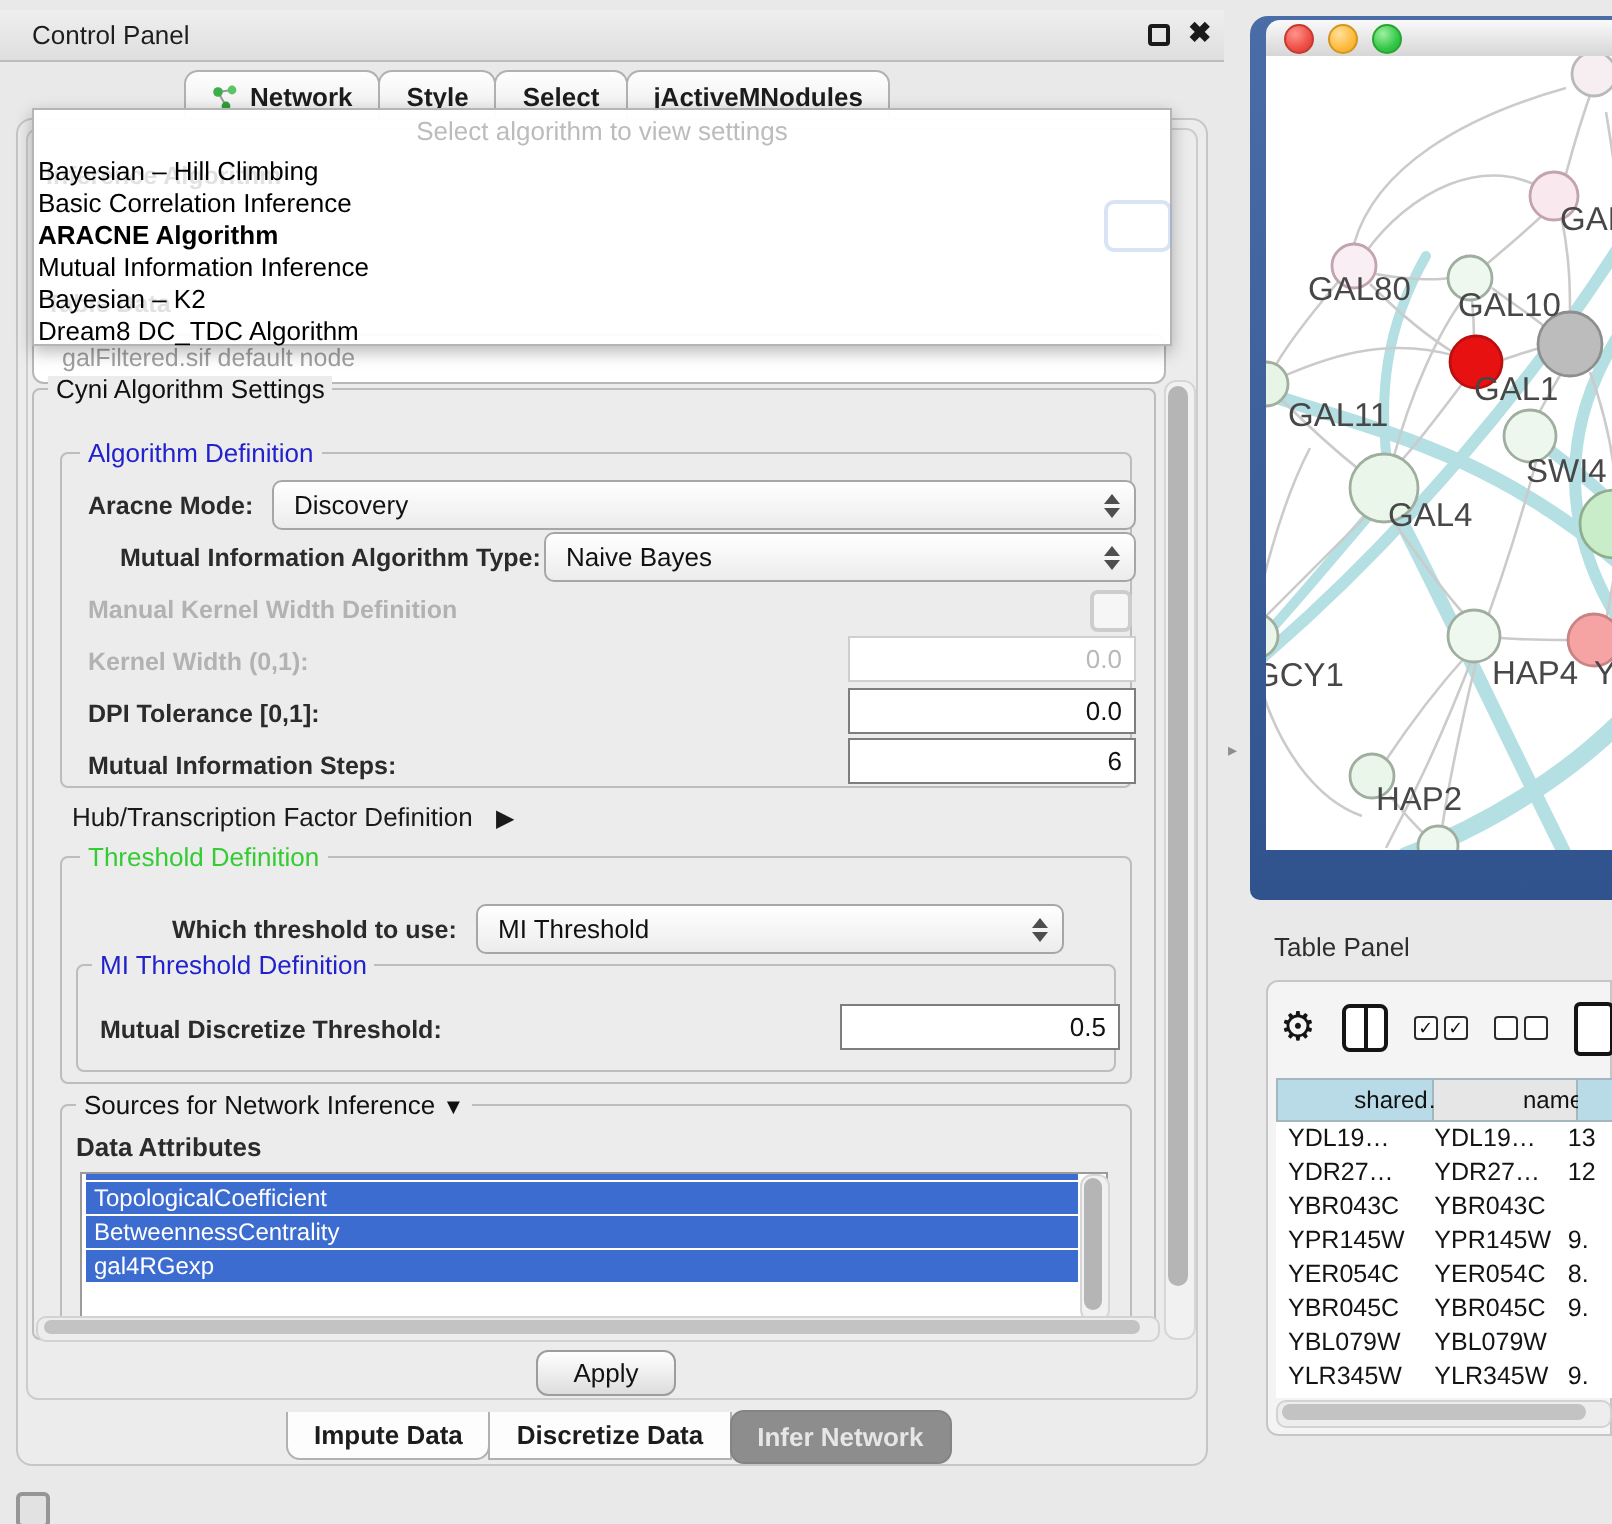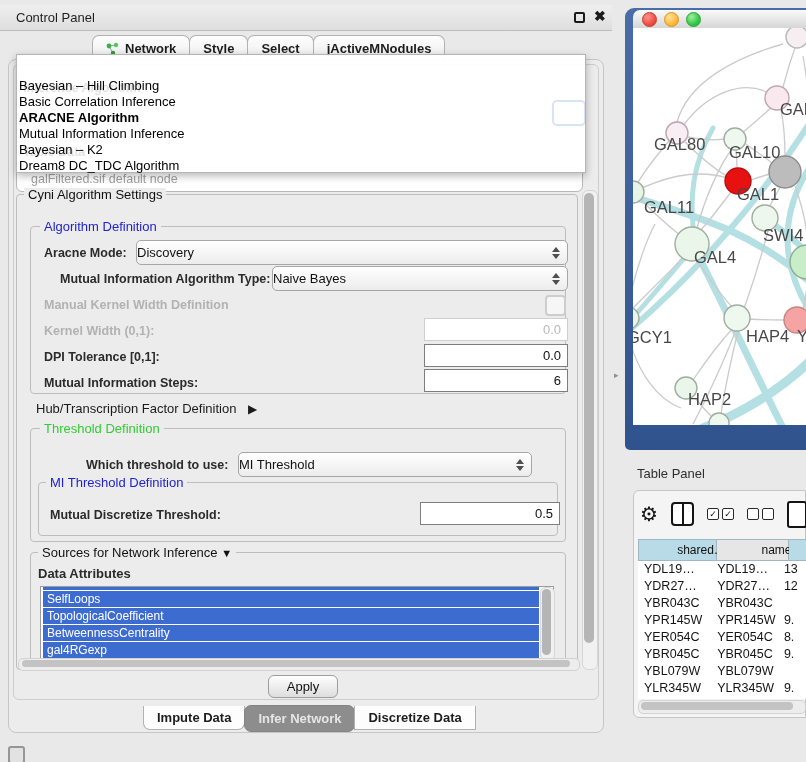--- a/index.html
+++ b/index.html
@@ -228,6 +228,7 @@
 <div class="abs miniwin"></div>
 
 <div class="abs popup" id="popup">
+  <div class="hint">Select algorithm to view settings</div>
   <div class="ghost" style="left:6px;top:26px;">Inference Algorithm</div>
   <div class="ghost" style="left:6px;top:90px;">Table Data</div>
   <div style="position:absolute;left:535px;top:45px;width:30px;height:22px;border:2px solid #8fb0e0;border-radius:5px;opacity:.35;"></div>

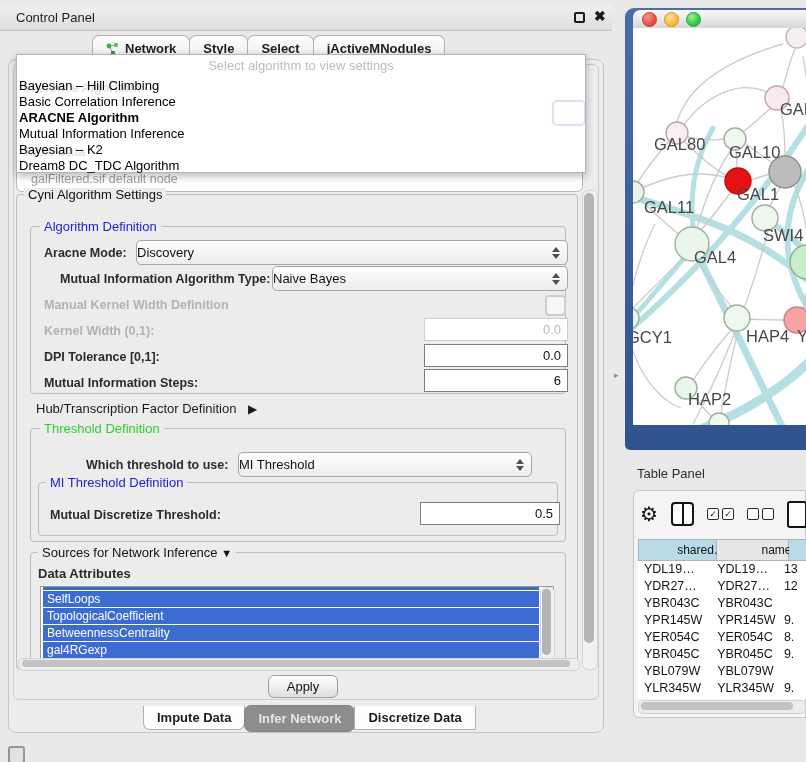--- a/index.html
+++ b/index.html
@@ -29,7 +29,7 @@
   .lbl.dis{color:#b2b2b2;}
   .combo{position:absolute;background:linear-gradient(#ffffff,#ececec);border:1px solid #a6a6a6;
          border-radius:5px;font-size:13px;color:#111;display:flex;align-items:center;
-         box-sizing:border-box;}
+         padding-left:10px;box-sizing:border-box;}
   .stepper{position:absolute;right:7px;top:50%;transform:translateY(-50%);display:flex;
            flex-direction:column;gap:2px;}
   .tri-up{width:0;height:0;border-left:4px solid transparent;border-right:4px solid transparent;

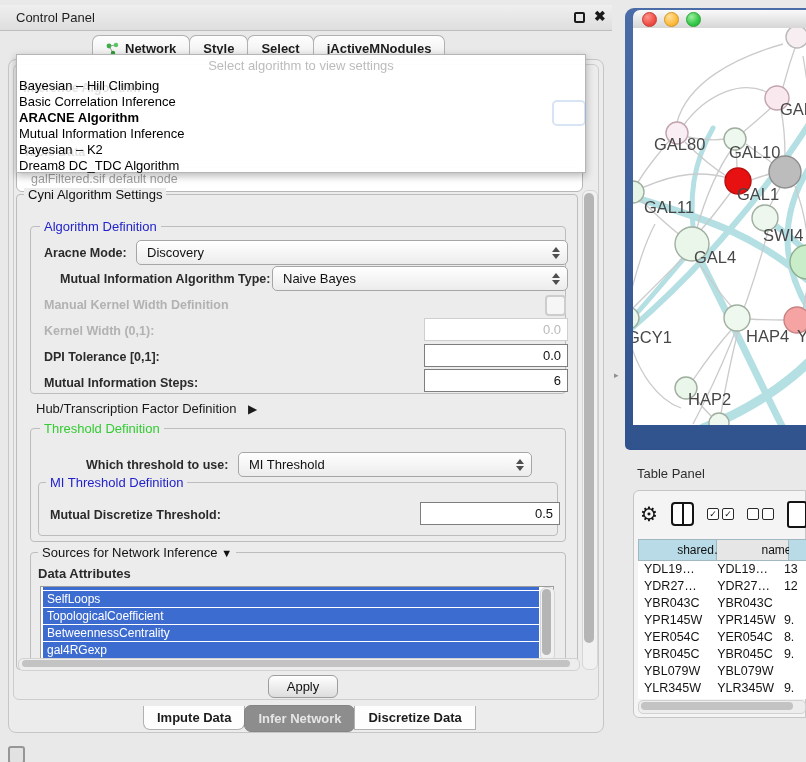--- a/index.html
+++ b/index.html
@@ -204,7 +204,6 @@
 <div class="lbl" style="left:38px;top:566px;font-size:13px;">Data Attributes</div>
 <div class="abs attrlist" id="attrlist">
     <div class="sliver"></div>
-    <div class="aitem" style="background: rgb(61, 108, 208);">SelfLoops</div>
     <div class="aitem" style="background: rgb(61, 108, 208);">TopologicalCoefficient</div>
     <div class="aitem" style="background: rgb(61, 108, 208);">BetweennessCentrality</div>
     <div class="aitem" style="background: rgb(61, 108, 208);">gal4RGexp</div>

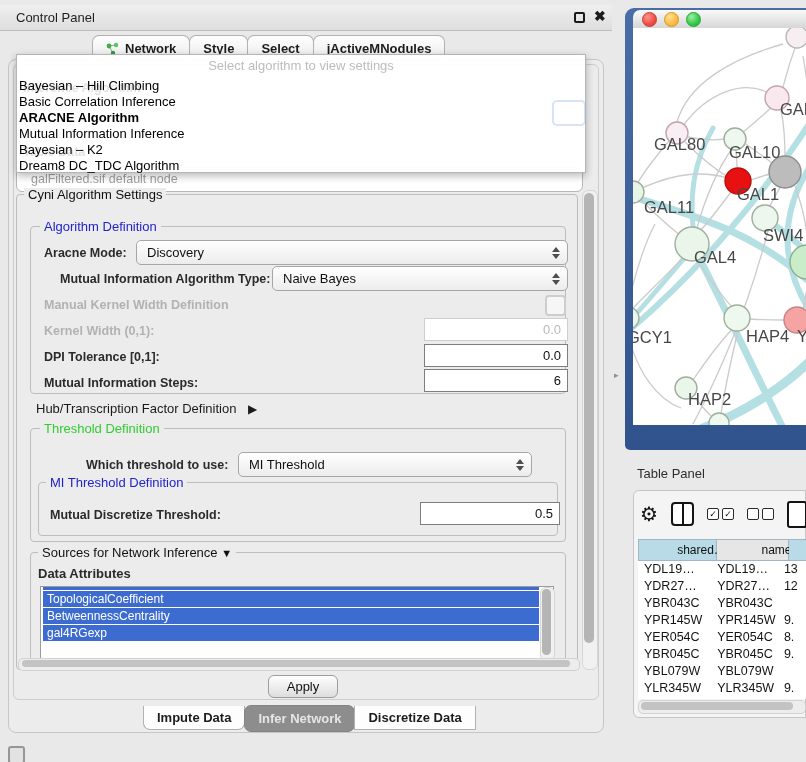--- a/index.html
+++ b/index.html
@@ -220,8 +220,8 @@
 
 <div class="abs btabrow" id="btabrow">
     <div class="btab">Impute Data</div>
+    <div class="btab">Discretize Data</div>
     <div class="btab selected">Infer Network</div>
-    <div class="btab">Discretize Data</div>
   </div>
 
 <div class="abs miniwin"></div>

